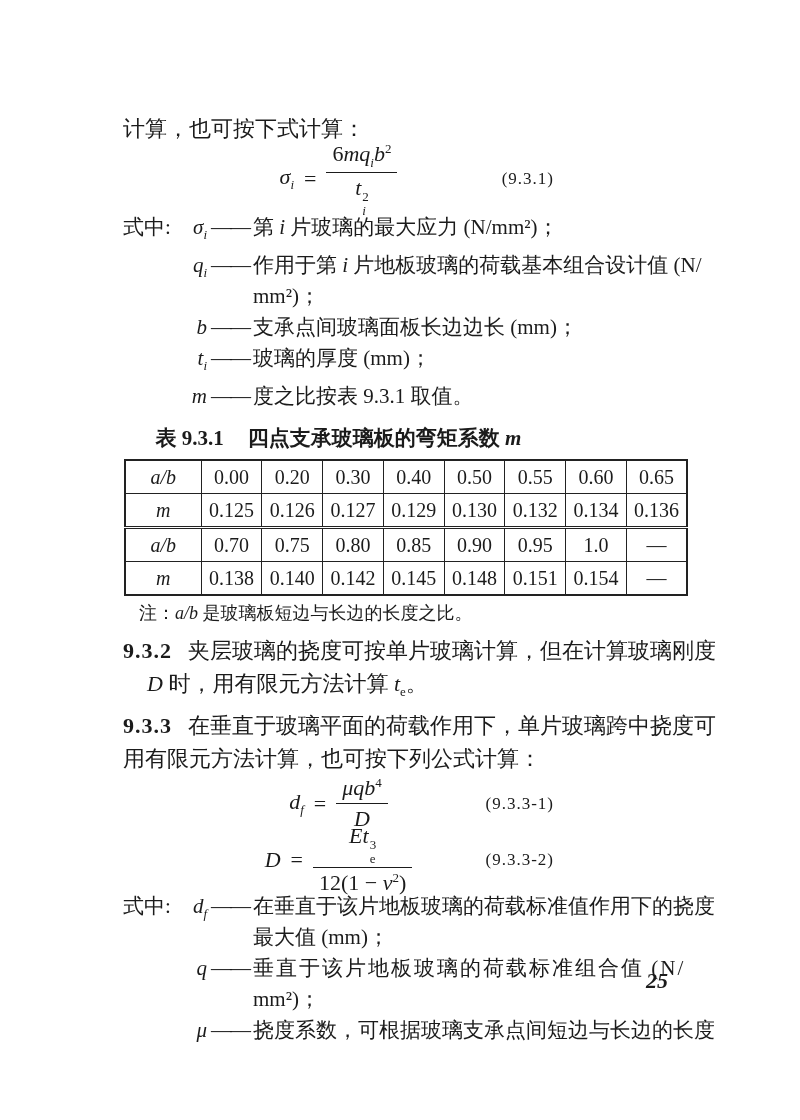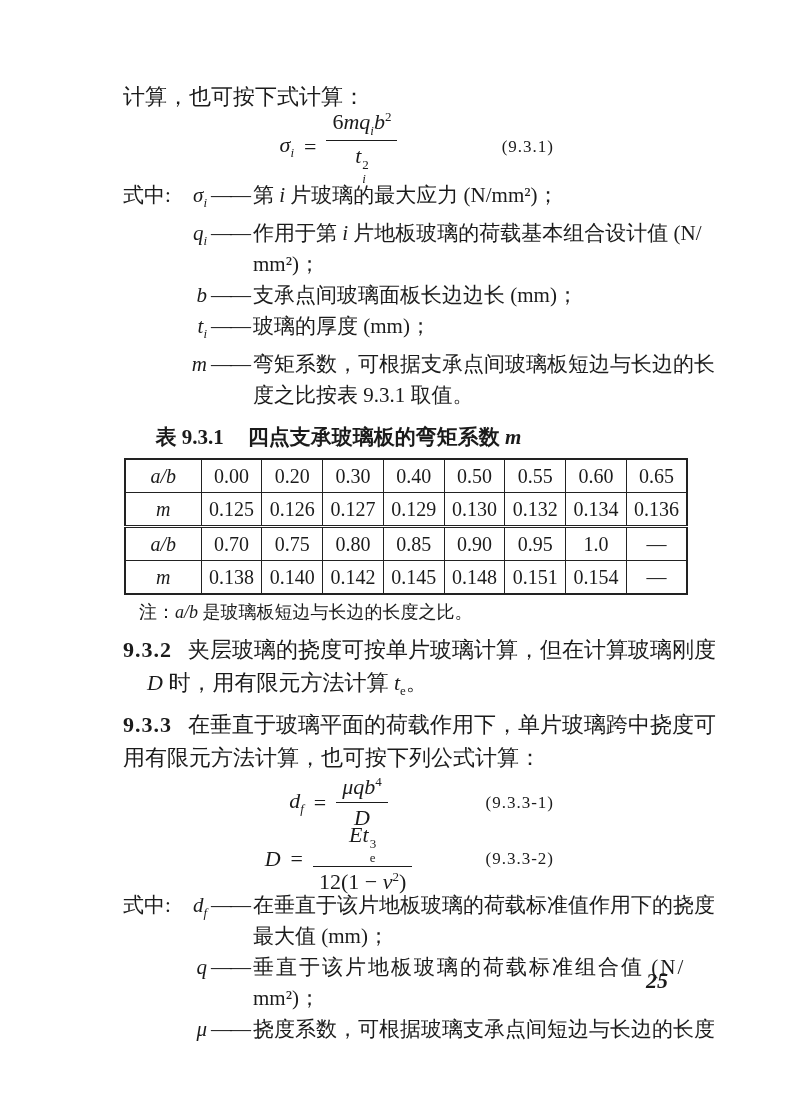--- a/index.html
+++ b/index.html
@@ -8,7 +8,7 @@
     background:#ffffff; color:#1b1b1b; overflow:hidden;
     font-family:"Liberation Serif","DejaVu Serif",serif;
   }
-  .content { box-sizing:border-box; width:664px; padding:80px 110px 0 123px; }
+  .content { box-sizing:border-box; width:664px; padding:112px 110px 0 123px; }
 
   
   .body-line { margin:0; font-size:22px; line-height:33px; white-space:nowrap; }

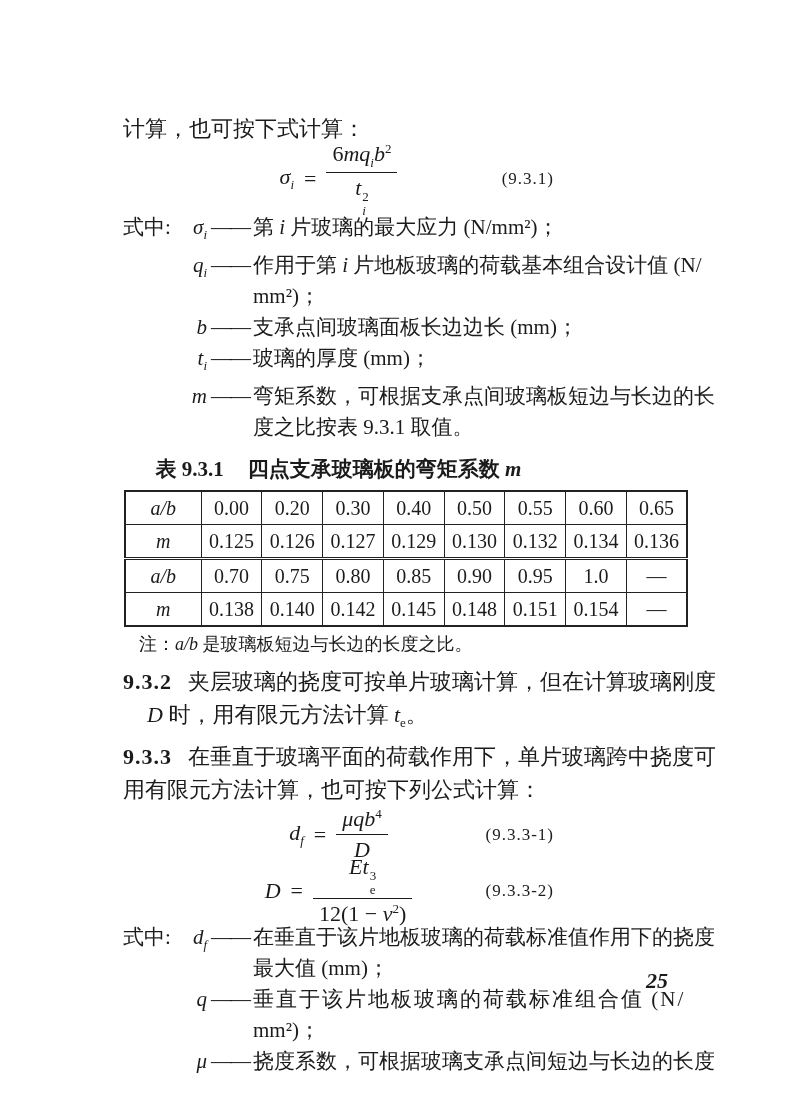--- a/index.html
+++ b/index.html
@@ -121,7 +121,6 @@
         <span class="w-sym">m</span>
         <span class="w-dash">——</span>
         <span class="w-desc">
-          <span class="w-line">弯矩系数，可根据支承点间玻璃板短边与长边的长</span>
           <span class="w-line">度之比按表 9.3.1 取值。</span>
         </span>
       </div>

